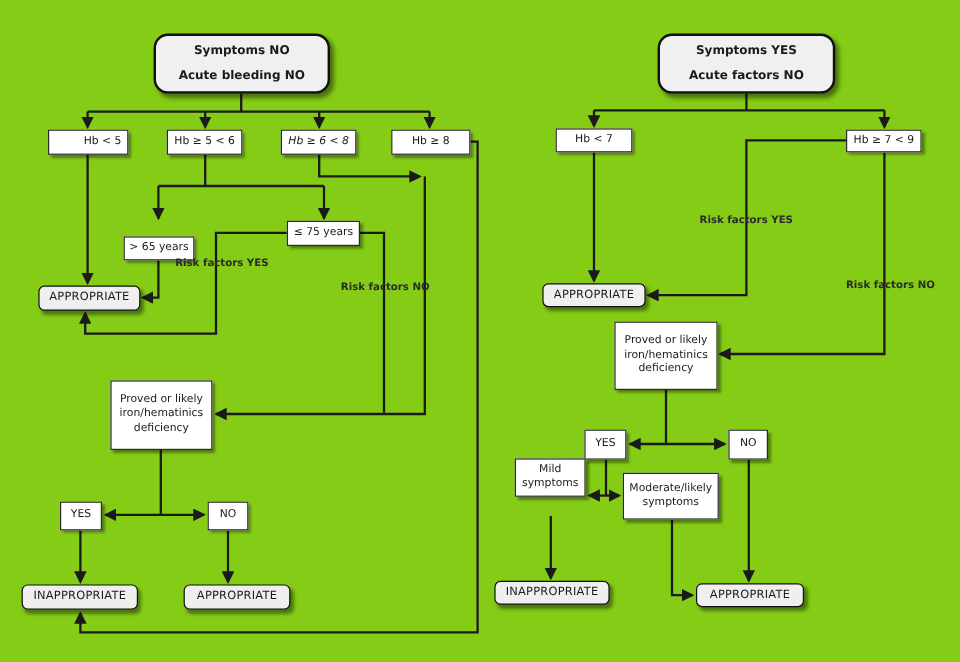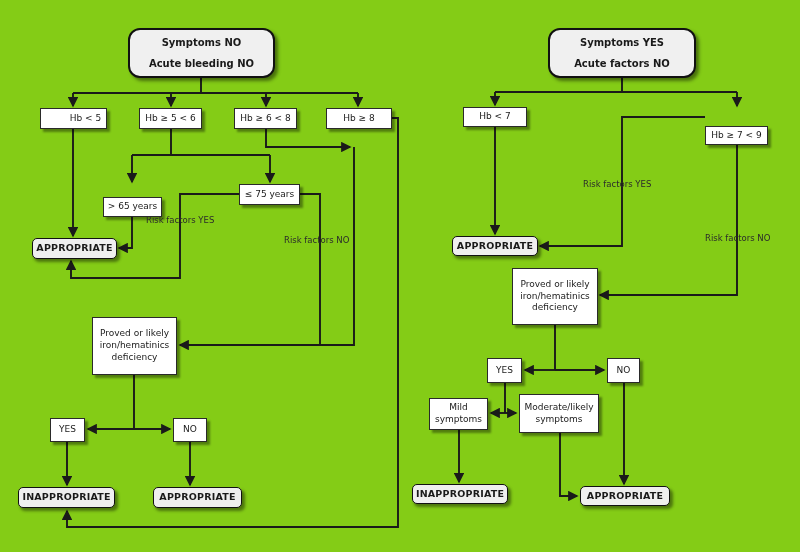--- a/index.html
+++ b/index.html
@@ -86,7 +86,7 @@
 Acute bleeding NO</div>
   <div class="node" style="left:40px;top:108px;width:67px;height:21px;padding-left:24px;">Hb &lt; 5</div>
   <div class="node" style="left:139px;top:108px;width:63px;height:21px;">Hb ≥ 5 &lt; 6</div>
-  <div class="node" style="left:234px;top:108px;width:63px;height:21px;">Hb ≥ 6 &lt; 8</div>
+  <div class="node" style="left:234px;top:108px;width:63px;height:21px;font-style:italic;">Hb ≥ 6 &lt; 8</div>
   <div class="node" style="left:326px;top:108px;width:66px;height:21px;">Hb ≥ 8</div>
   <div class="node" style="left:103px;top:184px;width:59px;height:20px;margin-top:13px;">&gt; 65 years</div>
   <div class="node" style="left:239px;top:184px;width:61px;height:21px;">≤ 75 years</div>

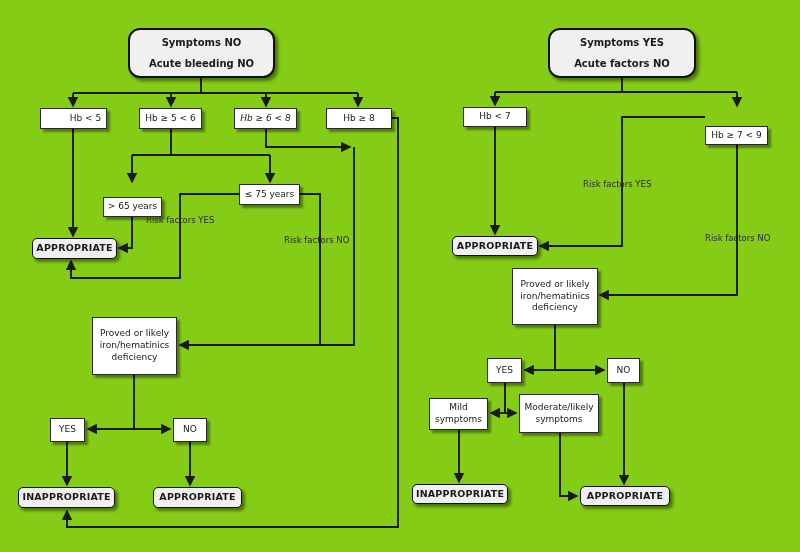--- a/index.html
+++ b/index.html
@@ -104,7 +104,7 @@
   <div class="node hdr" style="left:548px;top:28px;width:148px;height:50px;">Symptoms YES
 Acute factors NO</div>
   <div class="node" style="left:463px;top:107px;width:64px;height:20px;">Hb &lt; 7</div>
-  <div class="node" style="left:705px;top:108px;width:63px;height:19px;margin-top:18px;">Hb ≥ 7 &lt; 9</div>
+  <div class="node" style="left:705px;top:108px;width:63px;height:19px;">Hb ≥ 7 &lt; 9</div>
   <div class="flabel" style="left:583px;top:179px;">Risk factors YES</div>
   <div class="flabel" style="left:705px;top:233px;">Risk factors NO</div>
   <div class="node term" style="left:452px;top:236px;width:86px;height:20px;">APPROPRIATE</div>

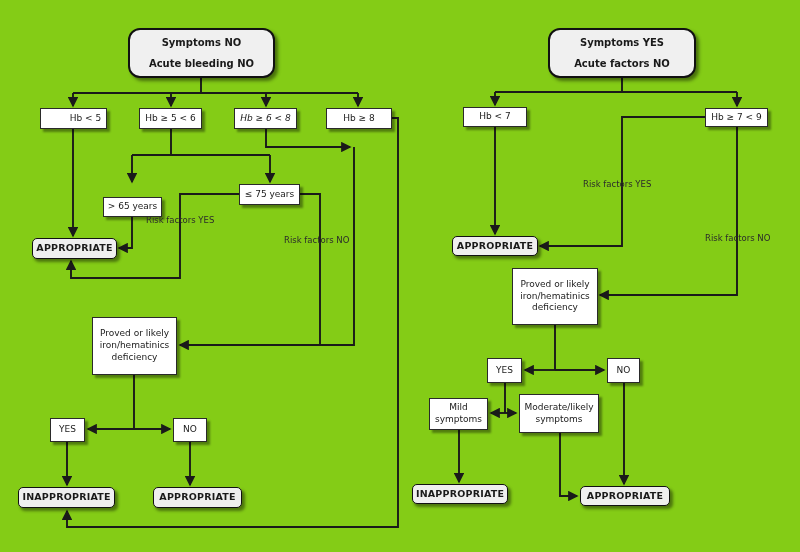--- a/index.html
+++ b/index.html
@@ -26,7 +26,7 @@
     font-weight:bold;font-size:9.5px;letter-spacing:.2px;
     box-shadow:2.5px 3px 3px rgba(0,0,0,0.42);
   }
-  .flabel{position:absolute;font-size:8.5px;color:#2b2b2b;white-space:nowrap;}
+  .flabel{position:absolute;font-size:8.5px;color:#2b2b2b;white-space:nowrap;font-weight:bold;}
 </style>
 </head>
 <body style="background: rgb(255, 255, 255);">

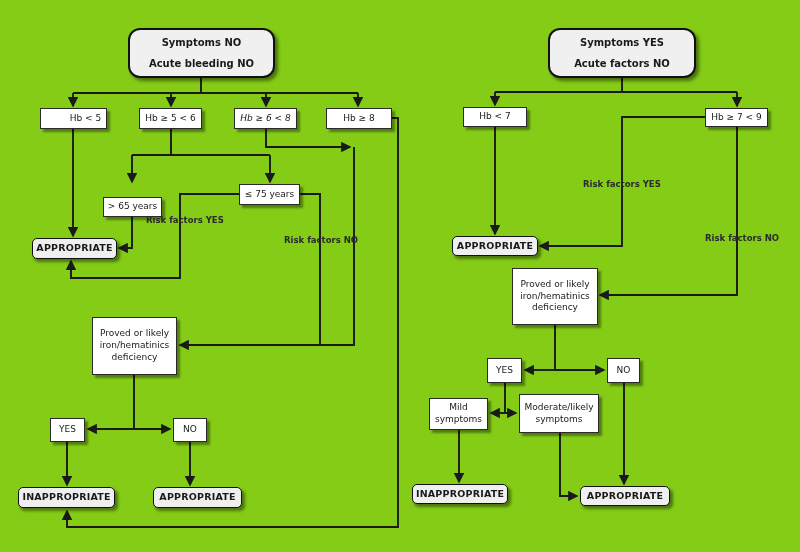--- a/index.html
+++ b/index.html
@@ -23,7 +23,7 @@
   }
   .term{
     border-radius:5px;border:1.8px solid #111;background:var(--terminal-fill,#efefef);
-    font-weight:bold;font-size:9.5px;letter-spacing:.2px;
+    font-weight:normal;font-size:9.5px;letter-spacing:.2px;
     box-shadow:2.5px 3px 3px rgba(0,0,0,0.42);
   }
   .flabel{position:absolute;font-size:8.5px;color:#2b2b2b;white-space:nowrap;font-weight:bold;}

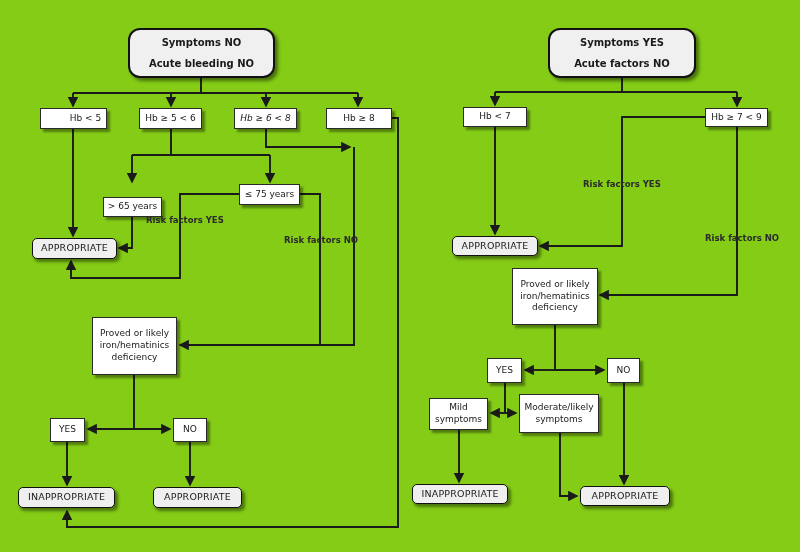--- a/index.html
+++ b/index.html
@@ -113,7 +113,7 @@
 deficiency</div>
   <div class="node" style="left:487px;top:358px;width:35px;height:25px;">YES</div>
   <div class="node" style="left:607px;top:358px;width:33px;height:25px;">NO</div>
-  <div class="node" style="left:429px;top:398px;width:59px;height:32px;text-align:center;">Mild
+  <div class="node" style="left:429px;top:382px;width:59px;height:32px;text-align:center;">Mild
 symptoms</div>
   <div class="node" style="left:519px;top:394px;width:80px;height:39px;">Moderate/likely
 symptoms</div>

